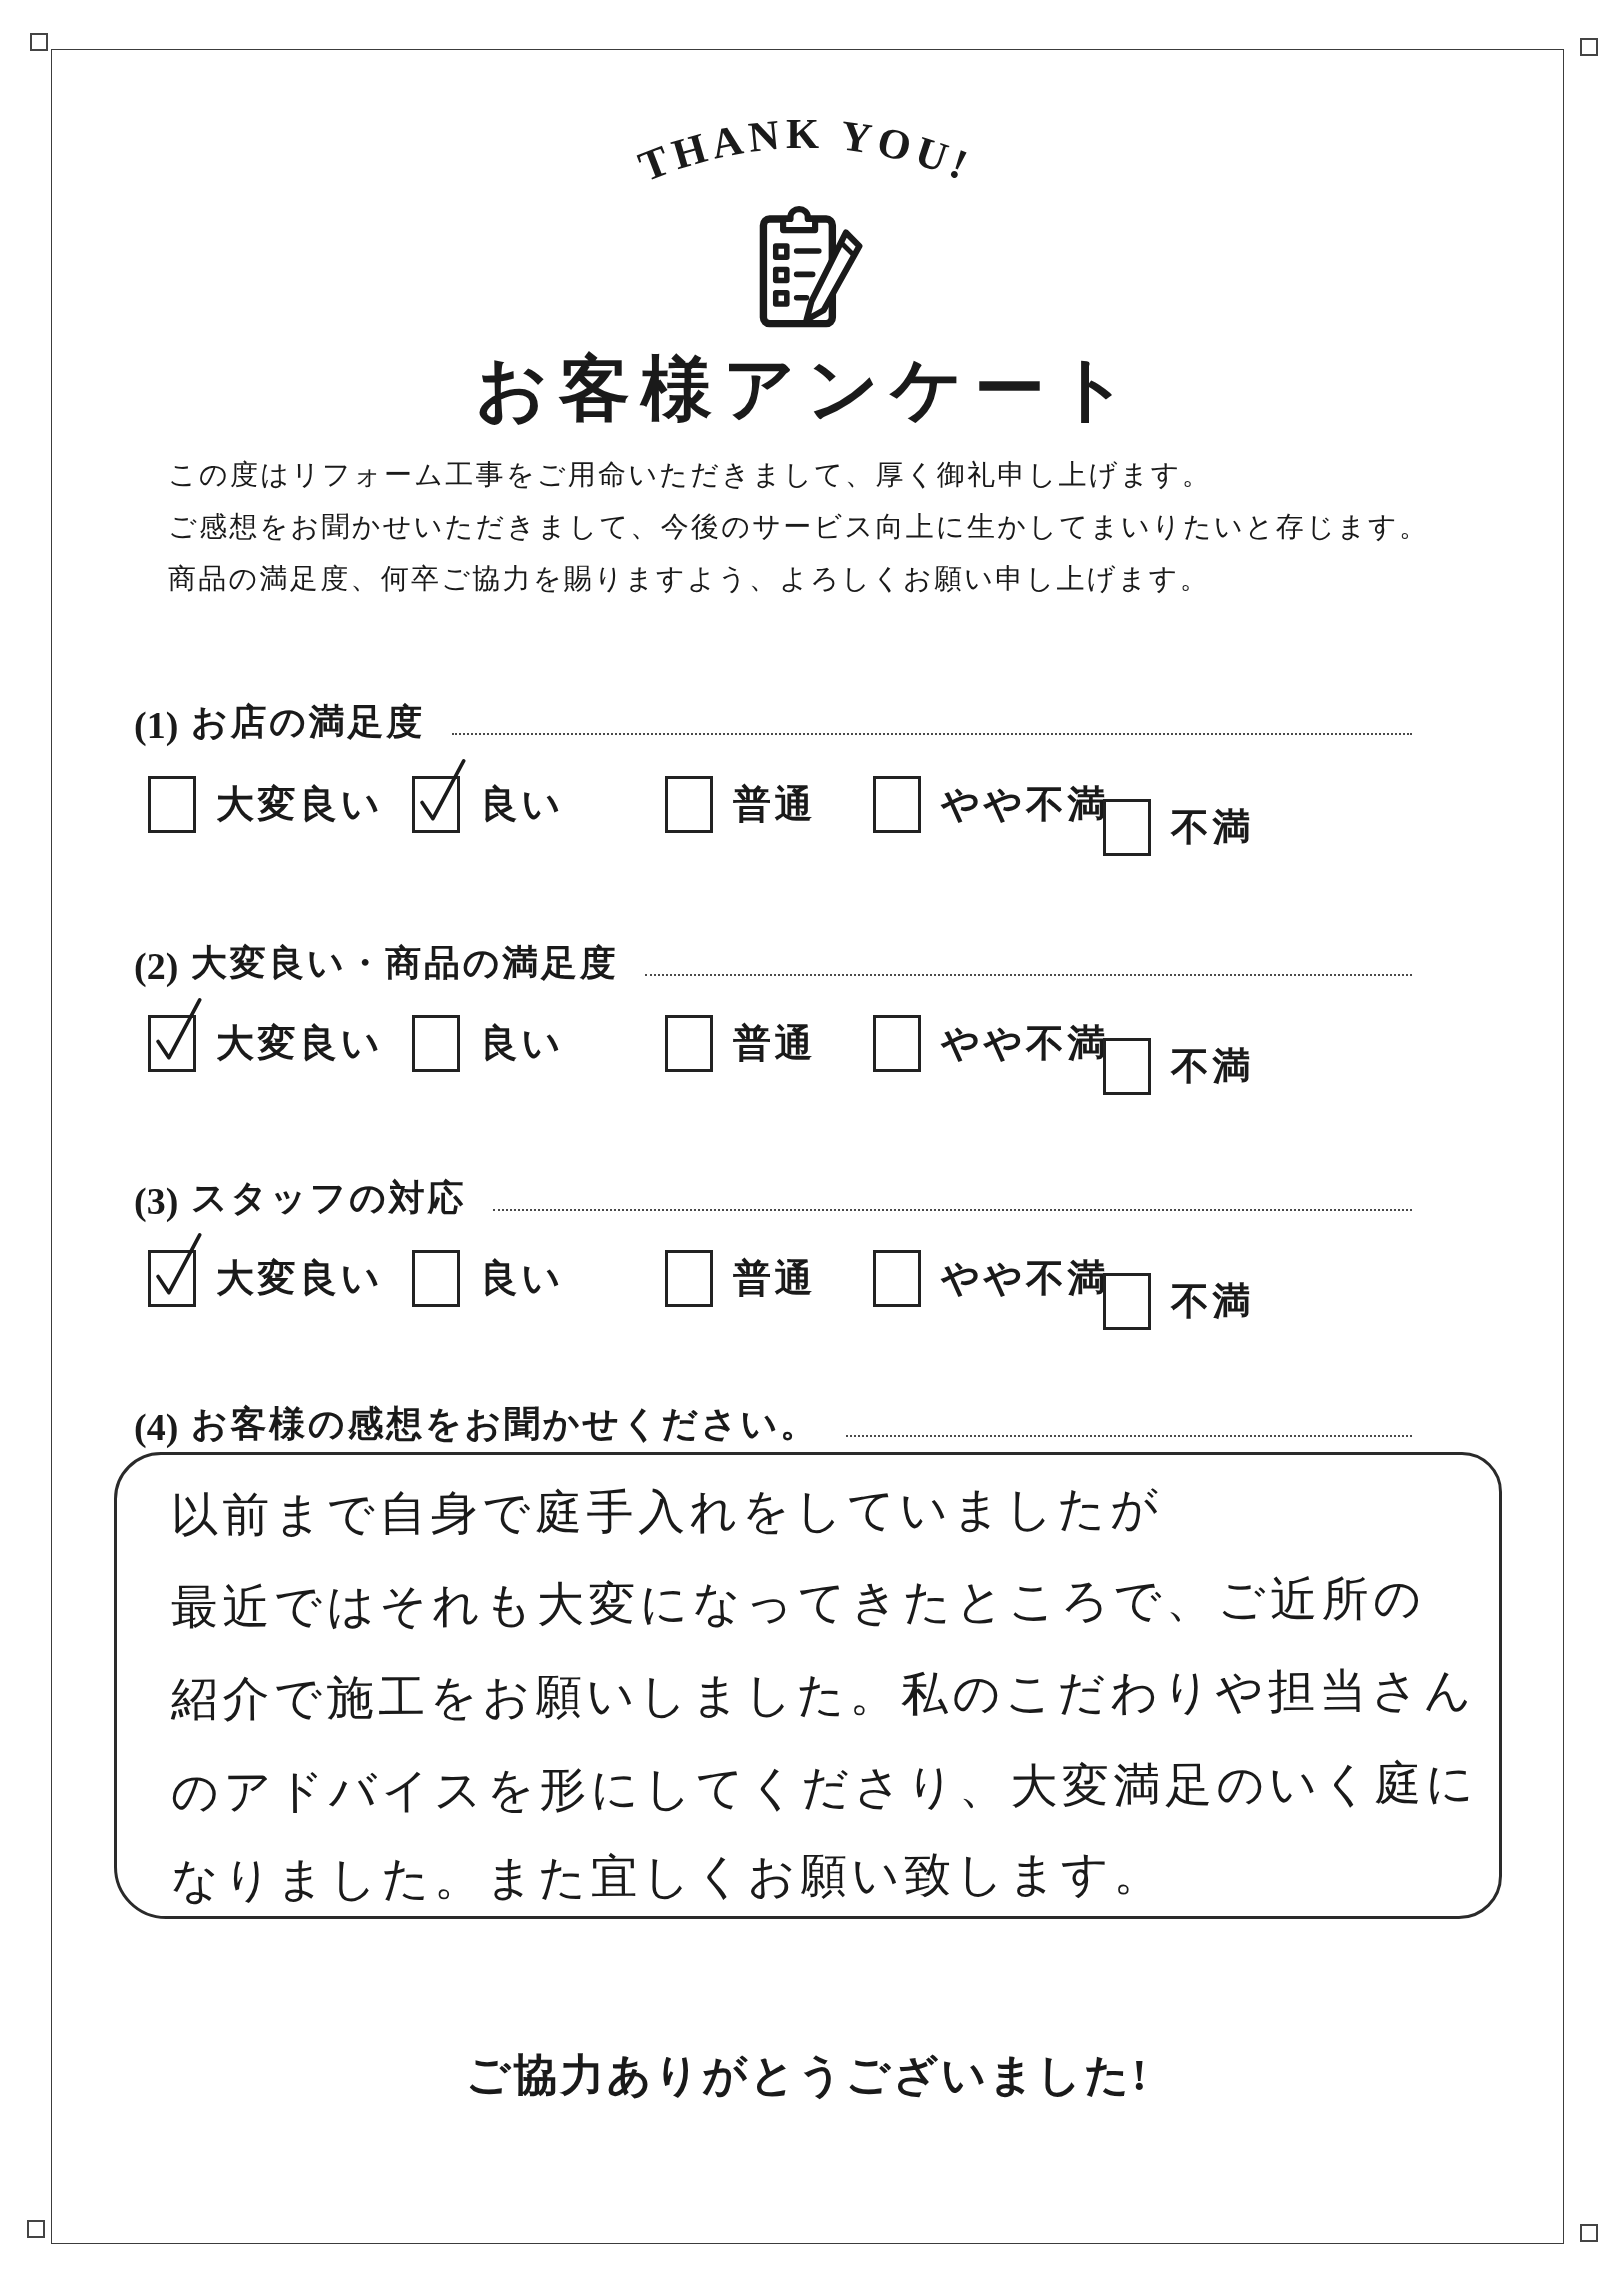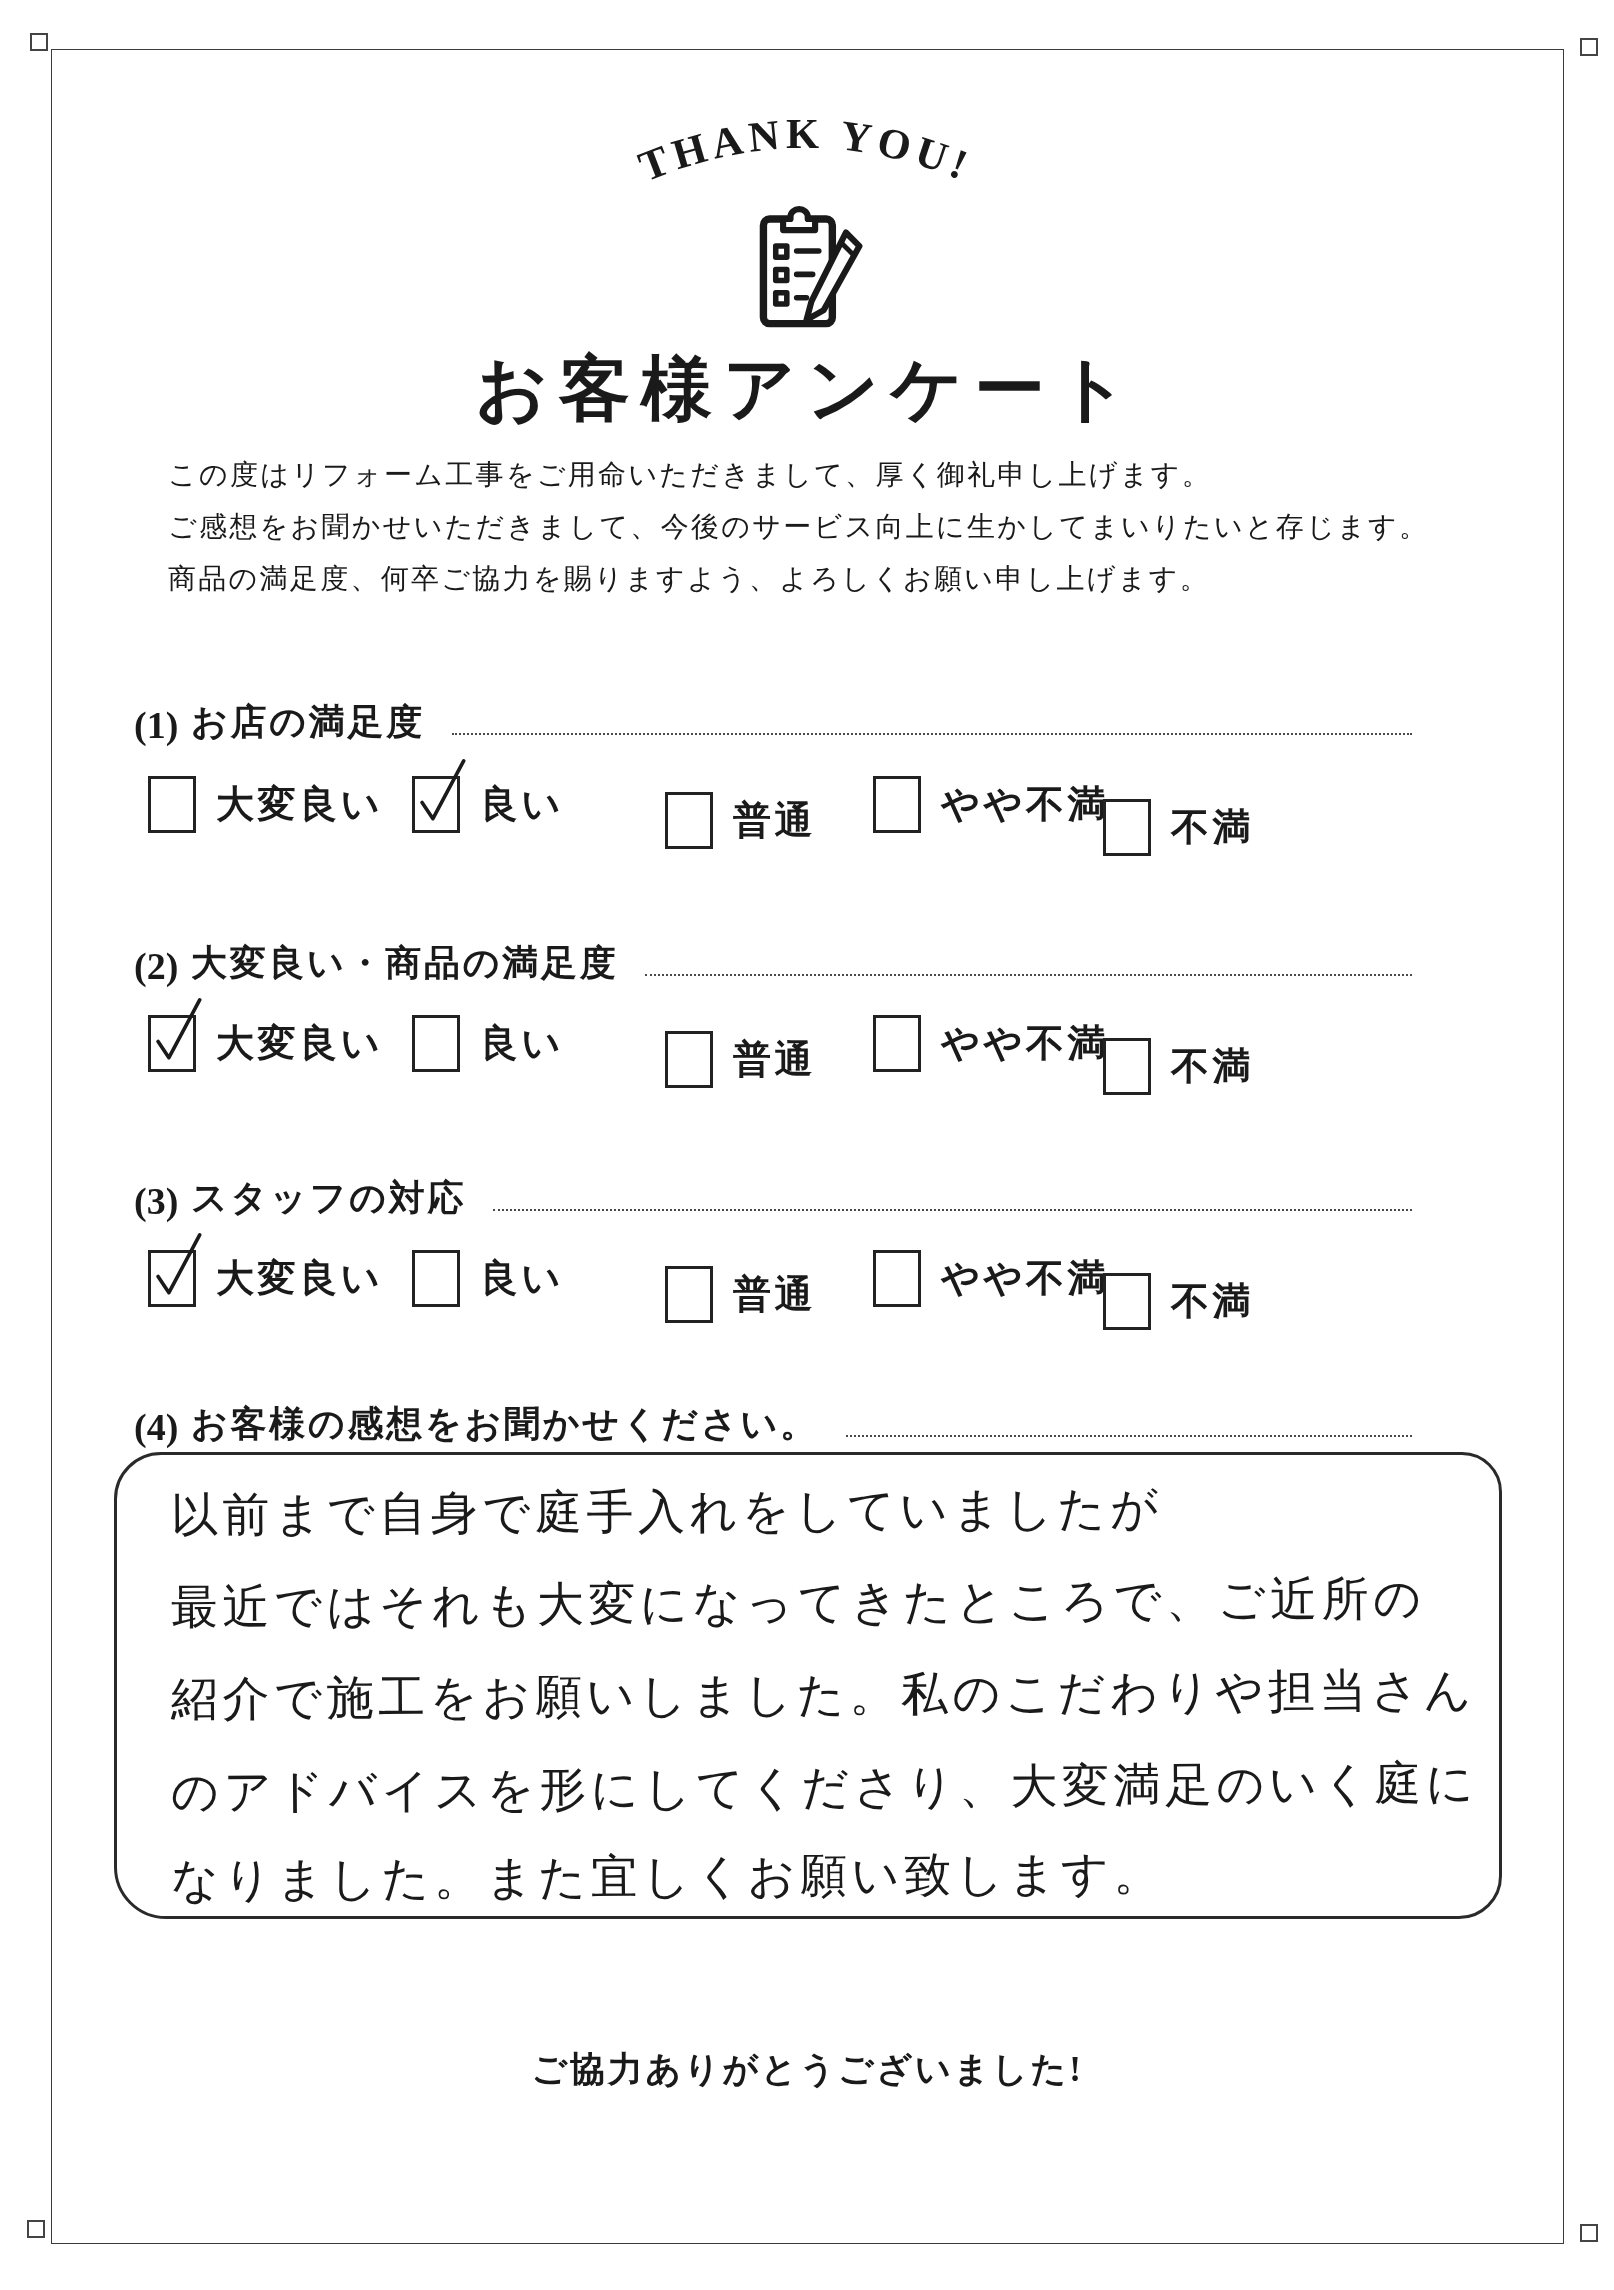--- a/index.html
+++ b/index.html
@@ -33,7 +33,7 @@
 
   .opts{position:absolute;left:136px;width:1303px;height:58px;}
   .opt{position:absolute;top:0;display:flex;align-items:center;}
-  .opt.p0{left:12px;justify-content:flex-end;} .opt.p1{left:276px;} .opt.p2{left:529px;margin-top:16px;} .opt.p3{left:737px;text-align:right;} .opt.p4{left:967px;margin-top:23px;}
+  .opt.p0{left:12px;justify-content:flex-end;} .opt.p1{left:276px;} .opt.p2{left:529px;} .opt.p3{left:737px;text-align:right;} .opt.p4{left:967px;margin-top:23px;}
   .cb{position:relative;width:42px;height:51px;border:3.6px solid #222;background:#fff;flex:0 0 auto;}
   .cb-check{display:none;position:absolute;left:-3.6px;top:-20px;width:71px;height:76px;overflow:visible;}
   .opt.checked .cb-check{display:block;}

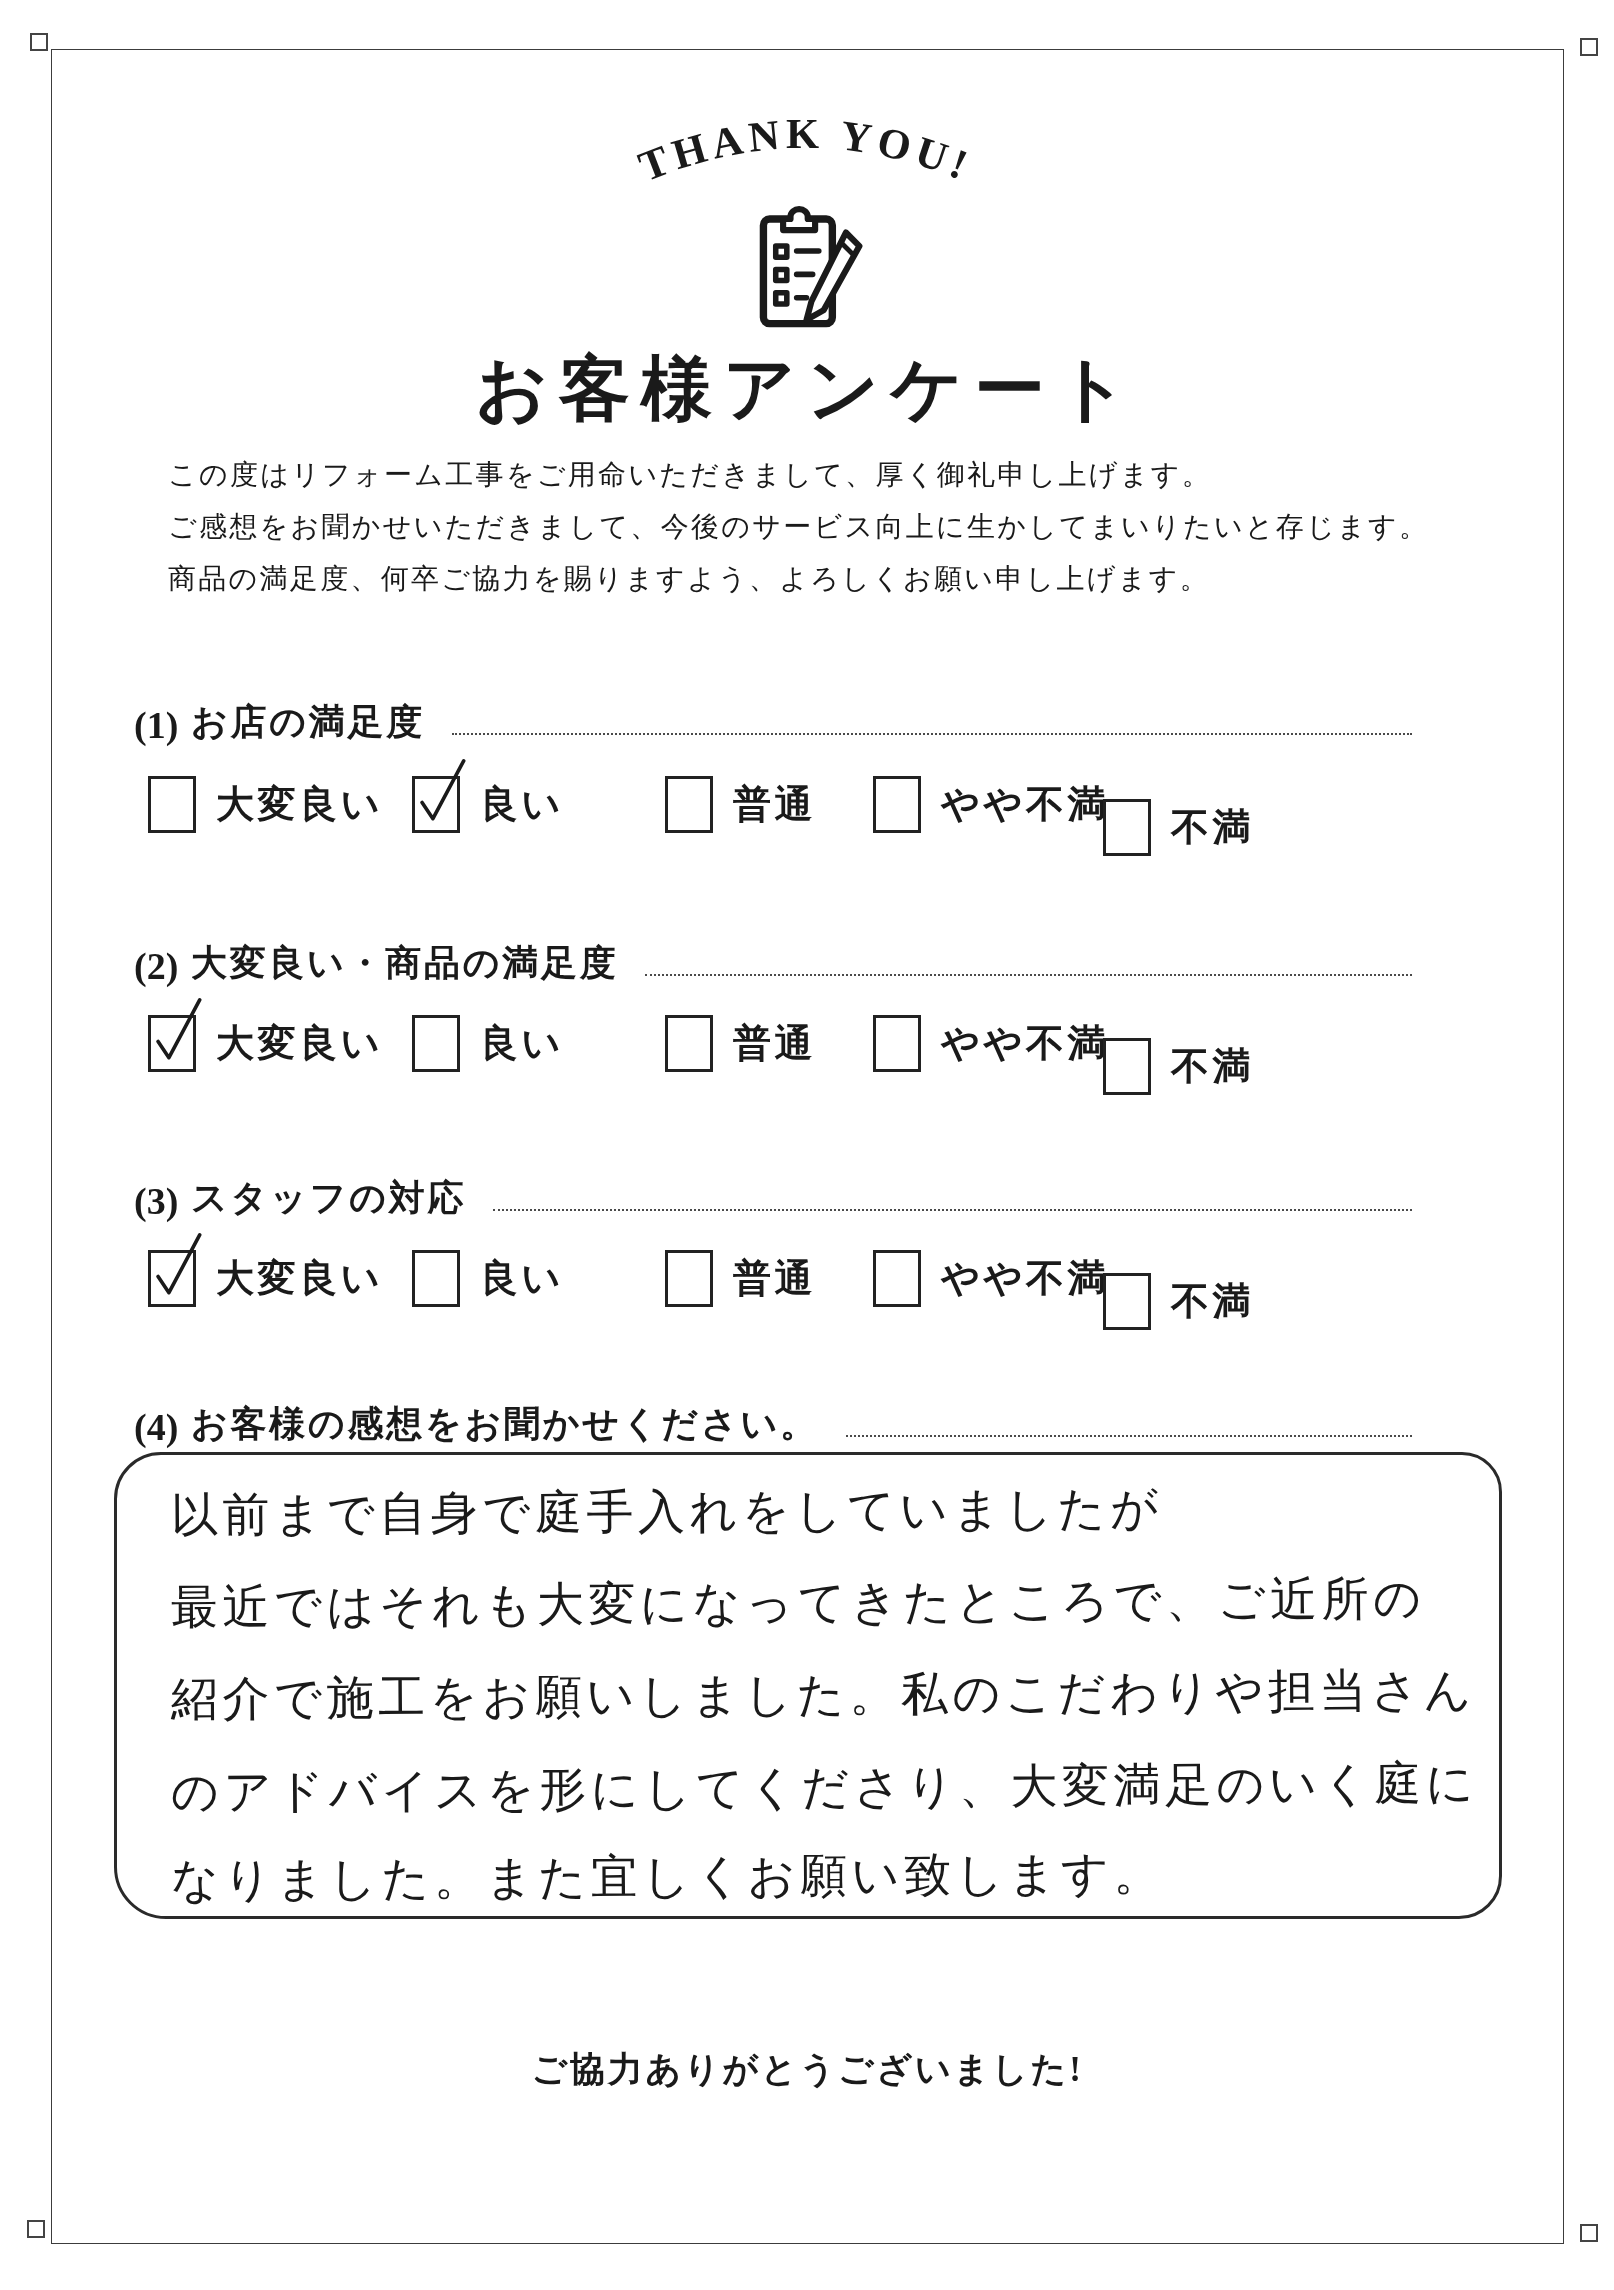--- a/index.html
+++ b/index.html
@@ -50,7 +50,7 @@
   .hand.l4{top:394px;}
 
   .footer{position:absolute;left:0;top:2046px;width:100%;text-align:center;
-    font-size:35px;font-weight:bold;letter-spacing:2.7px;}
+    font-size:44px;font-weight:bold;letter-spacing:2.7px;}
 </style>
 </head>
 <body>

